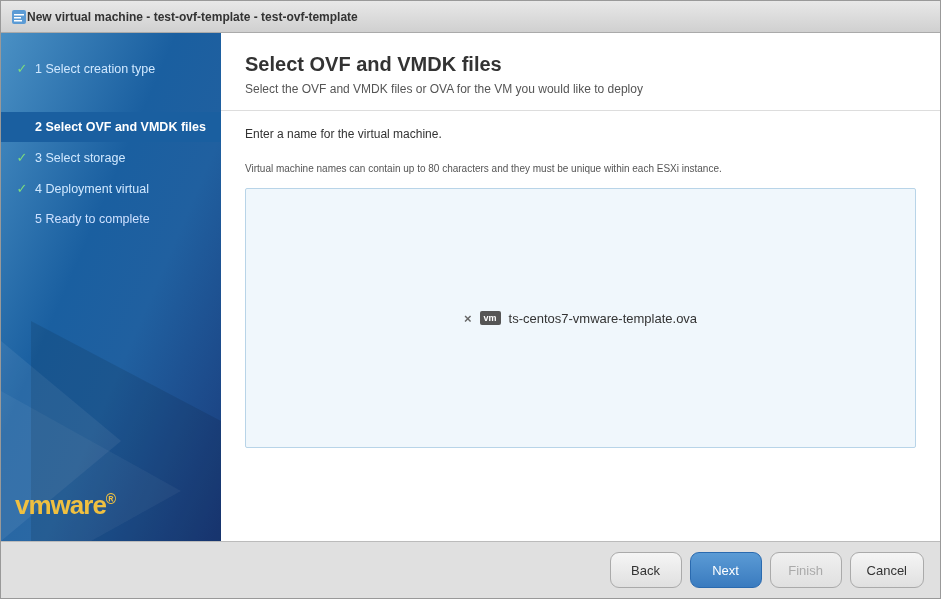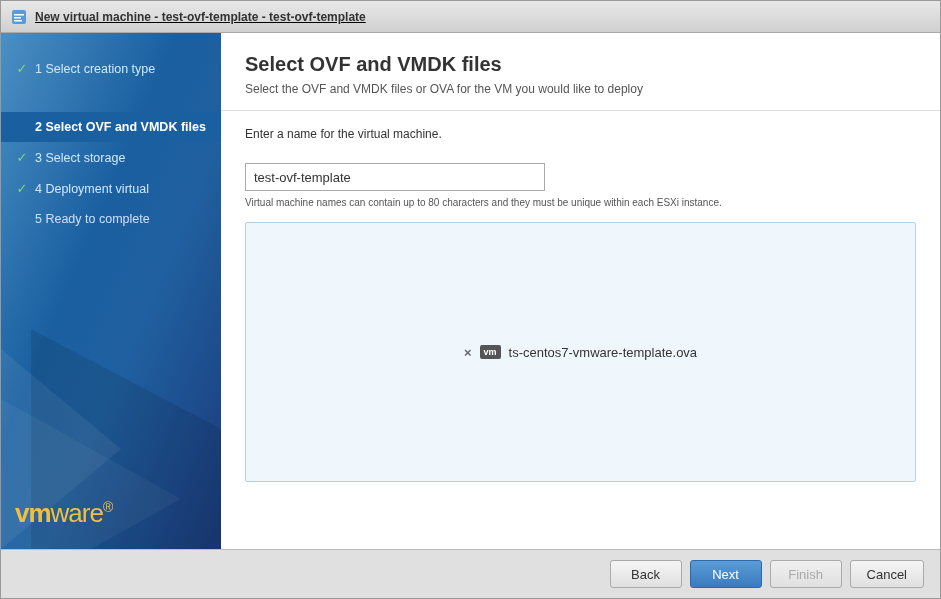--- a/index.html
+++ b/index.html
@@ -27,9 +27,7 @@
       padding: 6px 10px;
       display: flex;
       align-items: center;
-      gap: 8px;
       height: 32px;
-      text-decoration: underline;
     }
 
     .title-bar-icon {

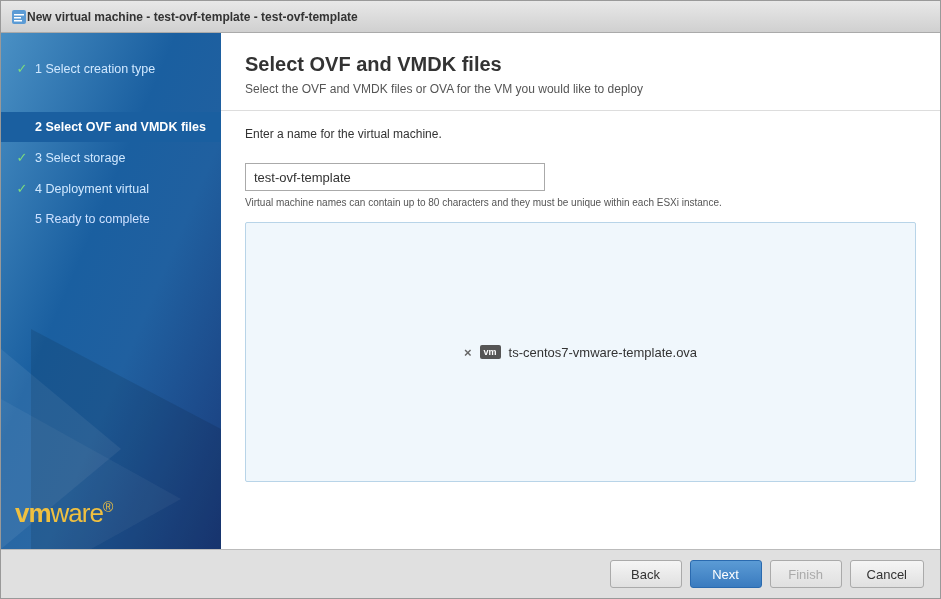--- a/index.html
+++ b/index.html
@@ -335,7 +335,6 @@
 
       <div class="content-body">
         <div class="field-label">Enter a name for the virtual machine.</div>
-        <input type="text" class="text-input" value="test-ovf-template" style="">
         <div class="field-hint">Virtual machine names can contain up to 80 characters and they must be unique within each ESXi instance.</div>
 
         

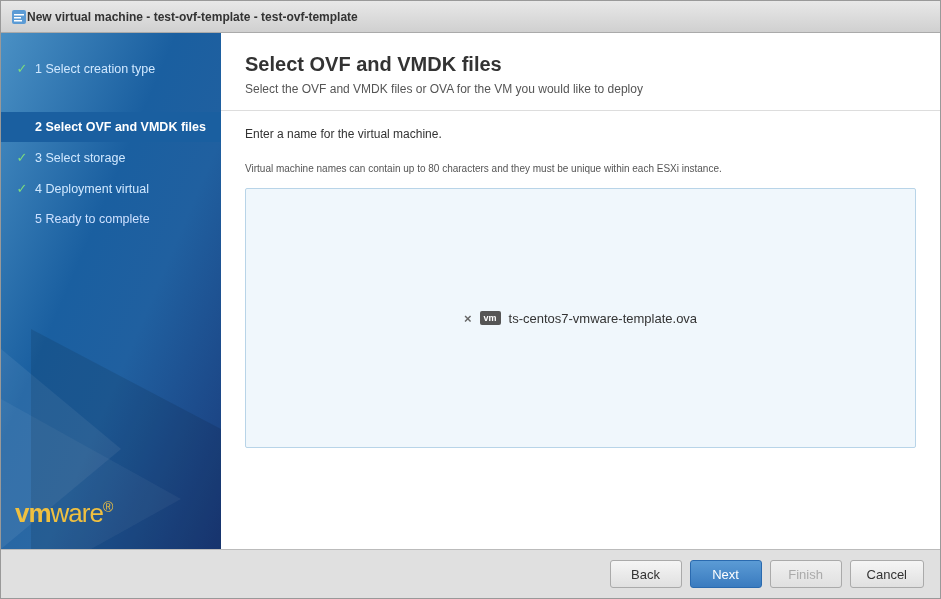--- a/index.html
+++ b/index.html
@@ -322,7 +322,7 @@
 
       <div class="vmware-logo">
         <div class="vmware-logo-text">
-          <span>vm</span><span style="font-weight:normal;">ware<sup style="font-size:14px;">®</sup></span>
+          <span>vm</span><span style="font-weight:bold;">ware<sup style="font-size:14px;">®</sup></span>
         </div>
       </div>
     </div>

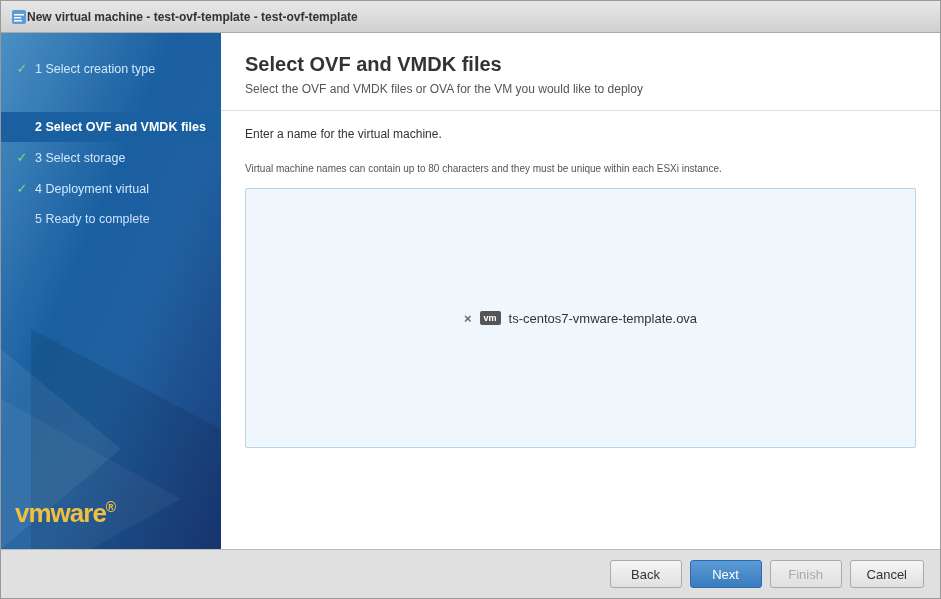--- a/index.html
+++ b/index.html
@@ -241,13 +241,13 @@
     }
 
     .btn {
-      height: 28px;
+      height: 36px;
       min-width: 72px;
       padding: 0 16px;
       font-size: 13px;
       cursor: pointer;
       border: 1px solid #aaa;
-      border-radius: 3px;
+      border-radius: 9px;
       background: linear-gradient(to bottom, #f5f5f5, #e0e0e0);
       color: #333;
     }

